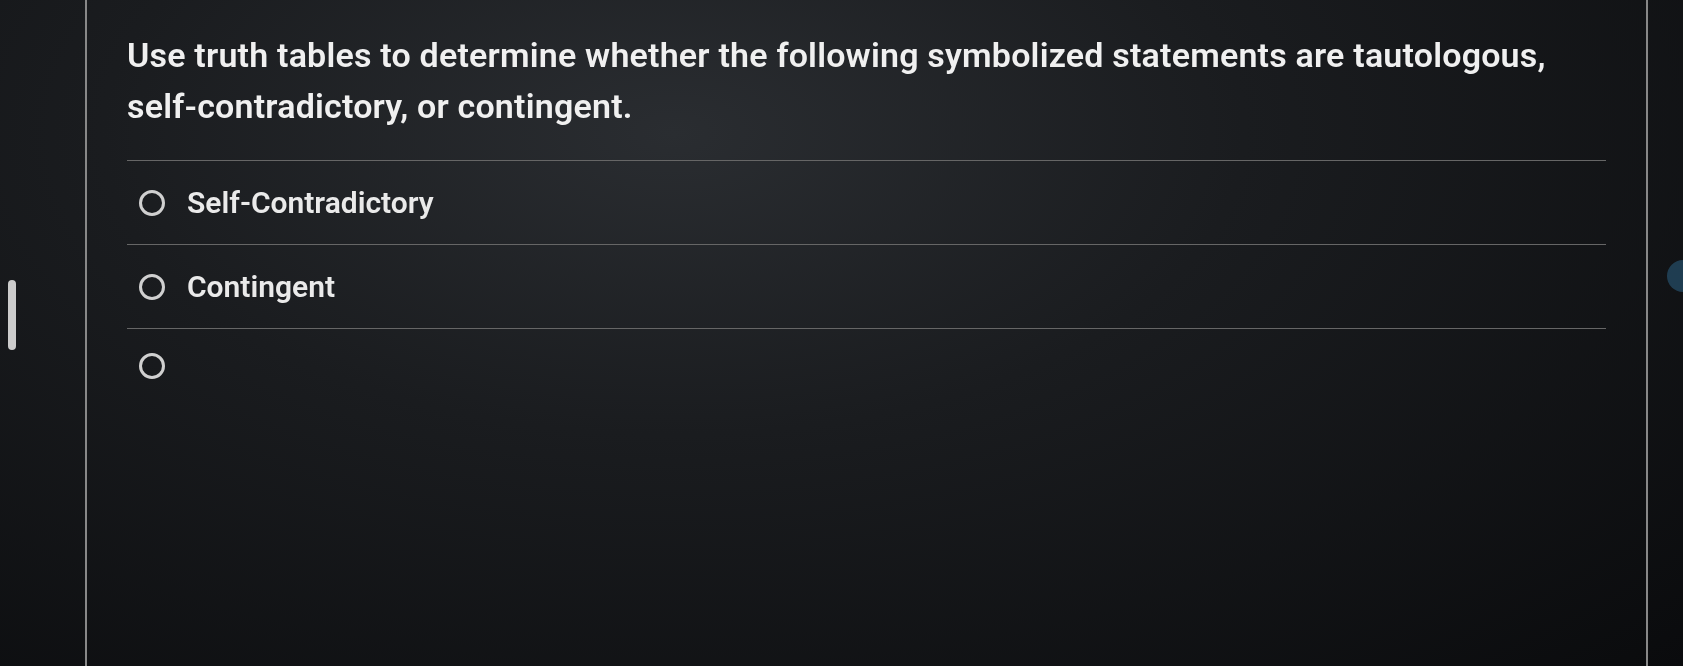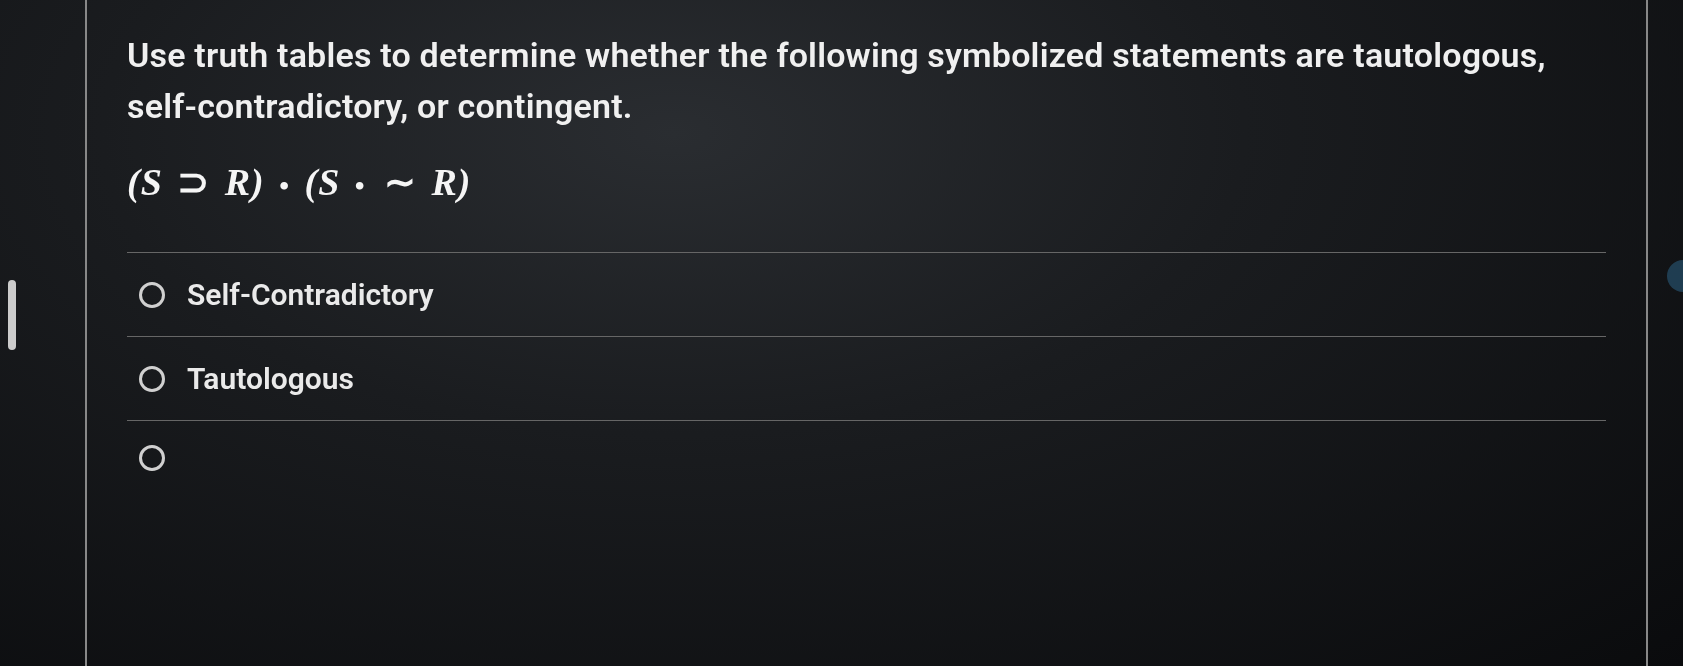--- a/index.html
+++ b/index.html
@@ -104,9 +104,6 @@
 
   <div class="question-instruction">Use truth tables to determine whether the following symbolized statements are tautologous, self-contradictory, or contingent.</div>
 
-  <div class="formula">
-    (<span style="font-style:italic">S</span> <span class="op">⊃</span> <span style="font-style:italic">R</span>) <span class="op" style="font-size:28px;vertical-align:middle">•</span> (<span style="font-style:italic">S</span> <span class="op" style="font-size:28px;vertical-align:middle">•</span> <span class="op">∼</span> <span style="font-style:italic">R</span>)
-  </div>
 
   <div class="options">
 

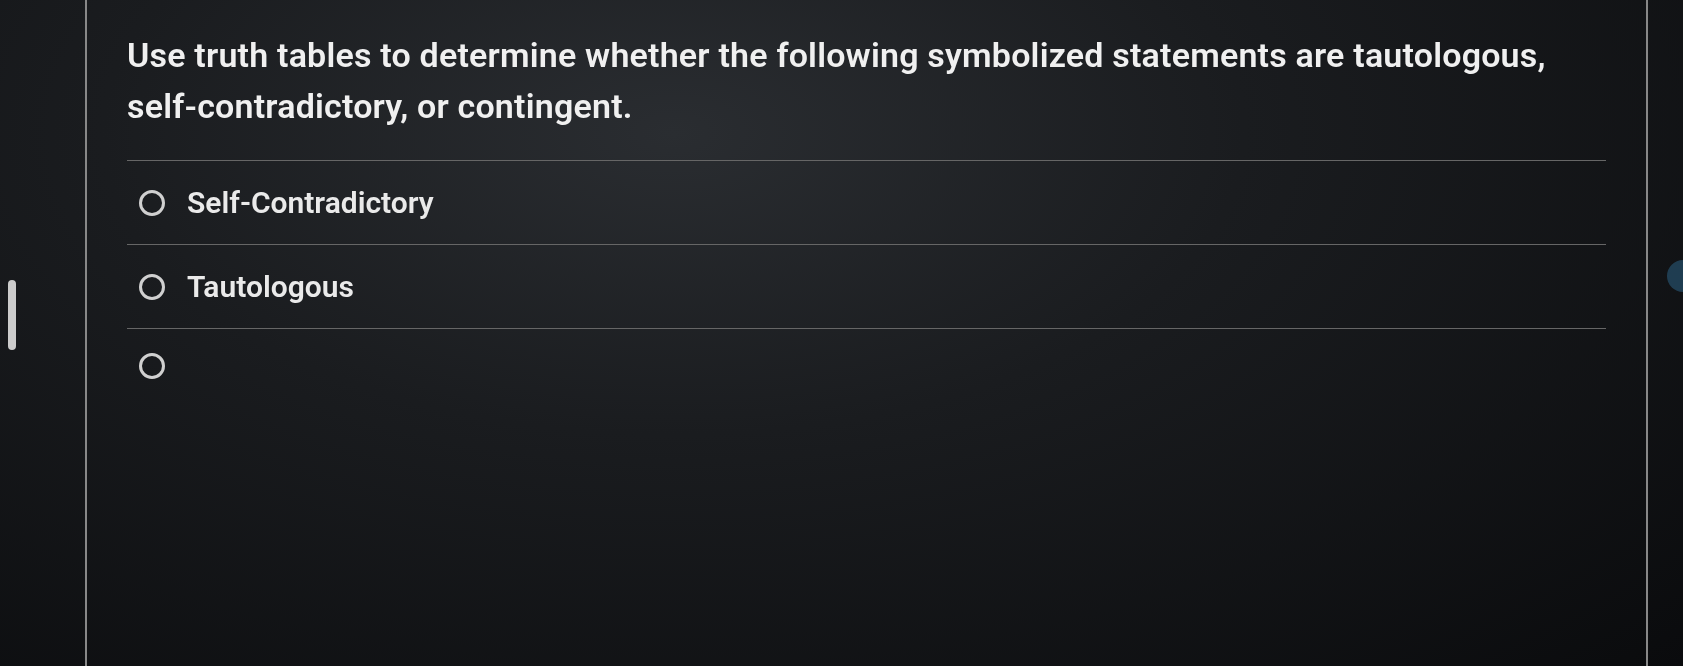--- a/index.html
+++ b/index.html
@@ -114,7 +114,7 @@
 
     <div class="option-row">
       <span class="radio-circle"></span>
-      <span class="option-label">Tautologous</span>
+      <span class="option-label">Contingent</span>
     </div>
 
     <div class="option-row">

